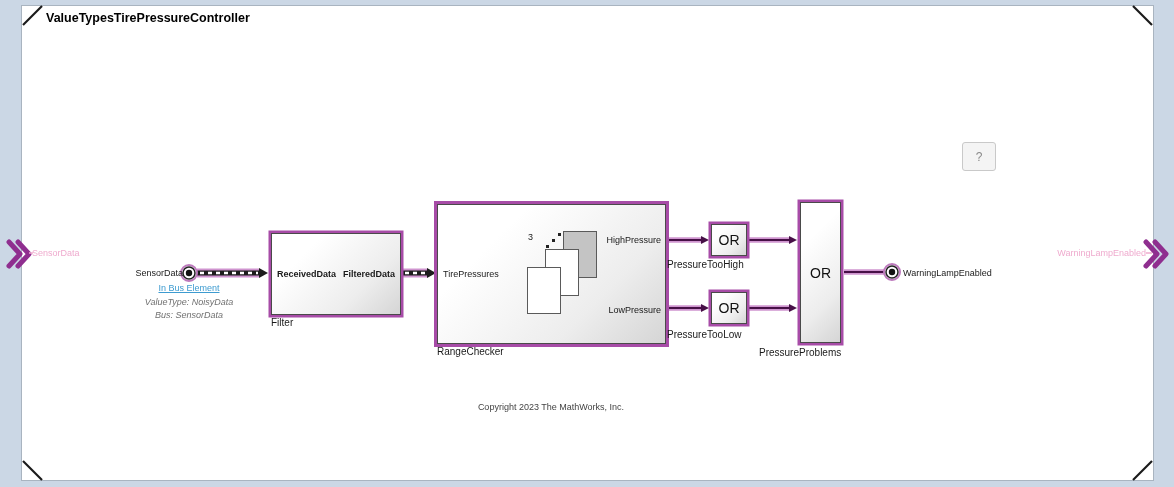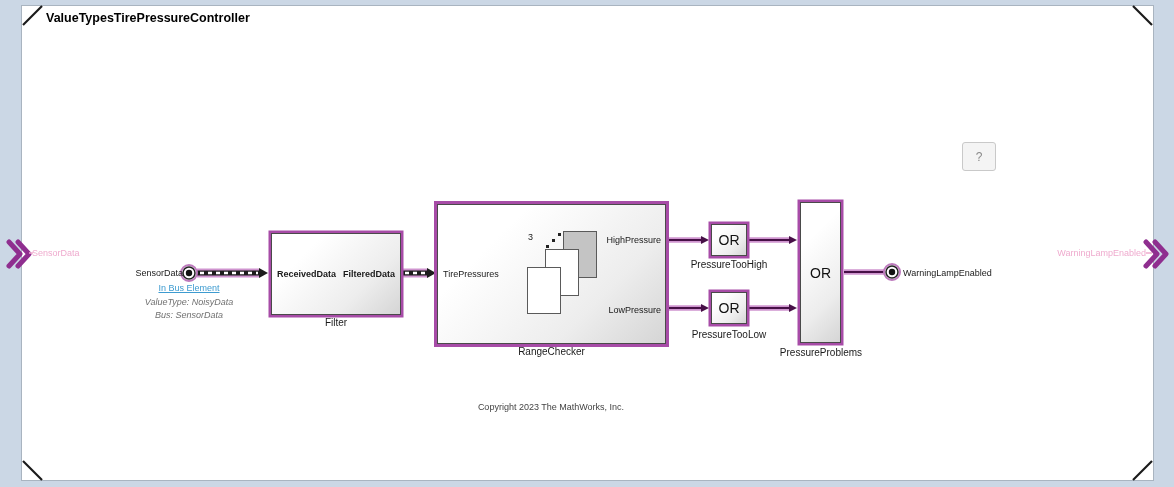--- a/index.html
+++ b/index.html
@@ -38,7 +38,7 @@
   }
   .block.thick { box-shadow: 0 0 0 3px #a74ca7; }
   .port-label { position: absolute; font-size: 9px; color: #1a1a1a; white-space: nowrap; }
-  .block-name { position: absolute; font-size: 10px; color: #1a1a1a; text-align: center; white-space: nowrap; }
+  .block-name { position: absolute; font-size: 10px; color: #1a1a1a; white-space: nowrap; }
   .or-text {
     display: flex; align-items: center; justify-content: center;
     width: 100%; height: 100%;

